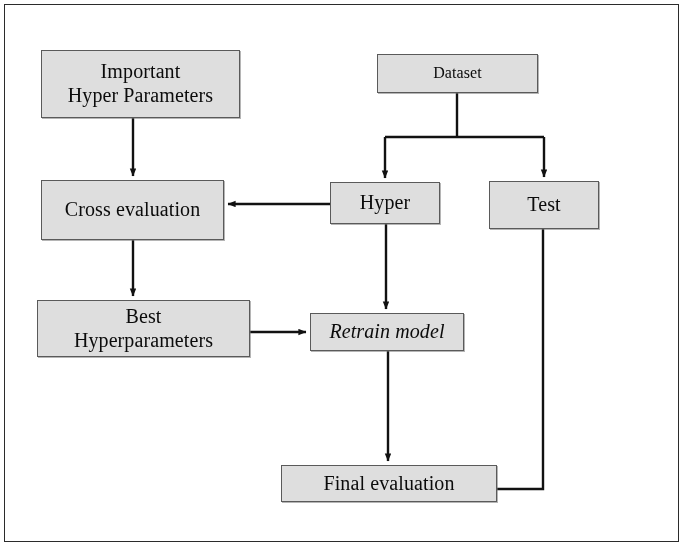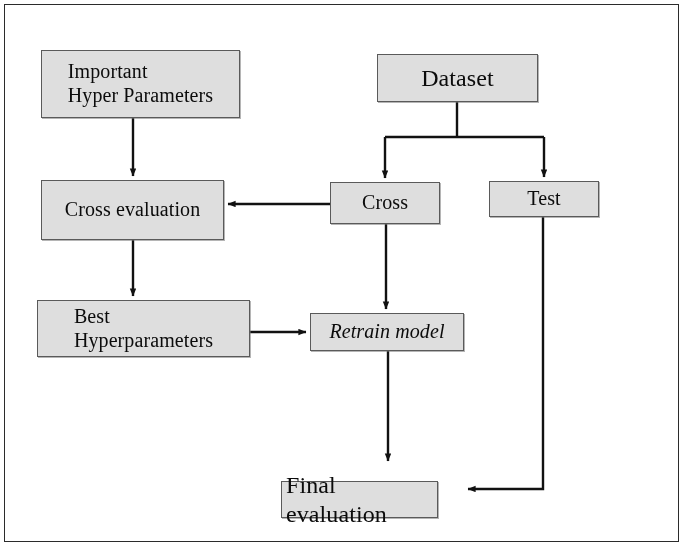--- a/index.html
+++ b/index.html
@@ -45,7 +45,7 @@
     display: flex;
     align-items: center;
     justify-content: center;
-    text-align: left;
+    text-align: center;
     color: #0b0b0b;
     font-family: "Liberation Serif", "DejaVu Serif", serif;
     line-height: 1.18;

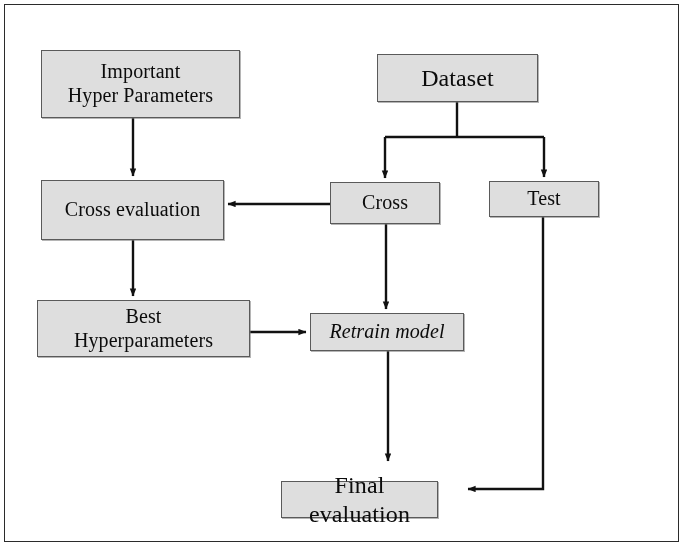--- a/index.html
+++ b/index.html
@@ -57,7 +57,7 @@
     padding: 0 4px;
   }
   #node-important-hyper-parameters { left: 41px;  top: 50px;  width: 199px; height: 68px;  font-size: 20px; }
-  #node-dataset                    { left: 377px; top: 54px;  width: 161px; height: 48px;  font-size: 24px; }
+  #node-dataset                    { left: 377px; top: 54px;  width: 161px; height: 39px;  font-size: 16px; }
   #node-cross-validation           { left: 41px;  top: 180px; width: 183px; height: 60px;  font-size: 20px; }
   #node-train                      { left: 330px; top: 182px; width: 110px; height: 42px;  font-size: 20px; }
   #node-test                       { left: 489px; top: 181px; width: 110px; height: 36px;  font-size: 20px; }

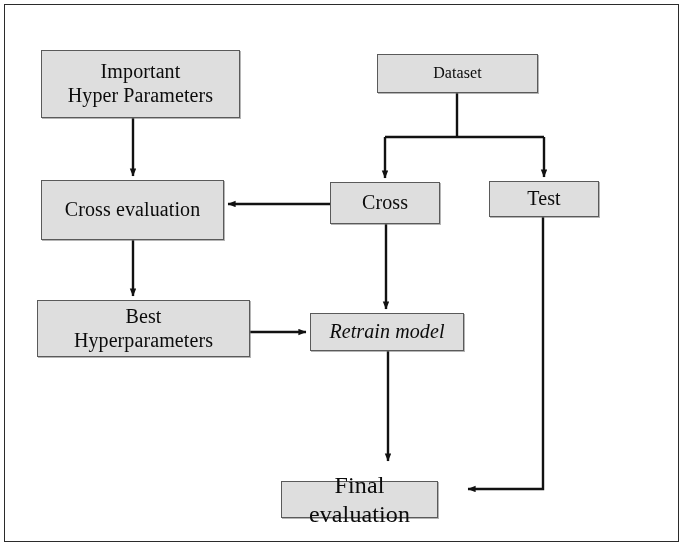--- a/index.html
+++ b/index.html
@@ -118,7 +118,7 @@
   </div>
 
   <div class="node" id="node-train">
-    <span class="lbl">Cross</span>
+    <span class="lbl">Hyper</span>
   </div>
 
   <div class="node" id="node-test">

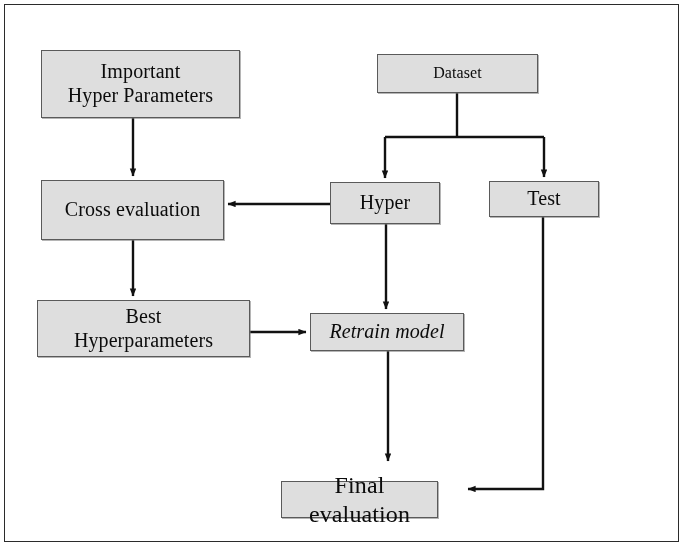--- a/index.html
+++ b/index.html
@@ -60,7 +60,7 @@
   #node-dataset                    { left: 377px; top: 54px;  width: 161px; height: 39px;  font-size: 16px; }
   #node-cross-validation           { left: 41px;  top: 180px; width: 183px; height: 60px;  font-size: 20px; }
   #node-train                      { left: 330px; top: 182px; width: 110px; height: 42px;  font-size: 20px; }
-  #node-test                       { left: 489px; top: 181px; width: 110px; height: 36px;  font-size: 20px; }
+  #node-test                       { left: 489px; top: 181px; width: 110px; height: 48px;  font-size: 20px; }
   #node-best-hyperparameters       { left: 37px;  top: 300px; width: 213px; height: 57px;  font-size: 20px; }
   #node-retrain-model              { left: 310px; top: 313px; width: 154px; height: 38px;  font-size: 20px; font-style: italic; }
   #node-final-evaluation           { left: 281px; top: 465px; width: 157px; height: 37px;  font-size: 24px; margin-top: 16px; }

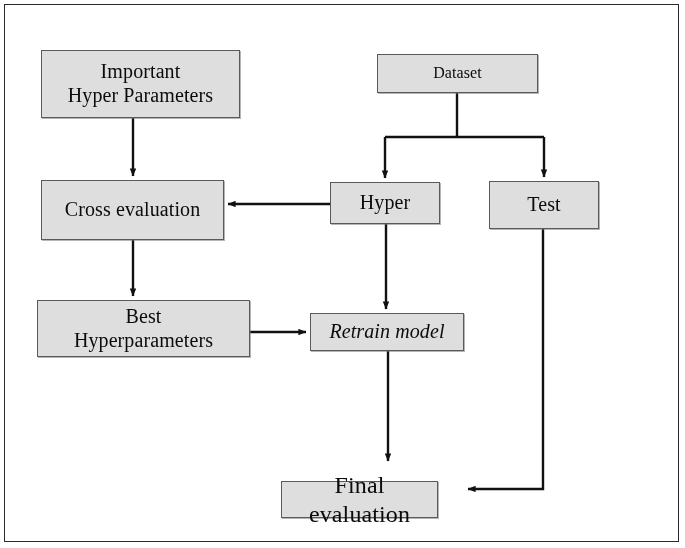--- a/index.html
+++ b/index.html
@@ -63,7 +63,7 @@
   #node-test                       { left: 489px; top: 181px; width: 110px; height: 48px;  font-size: 20px; }
   #node-best-hyperparameters       { left: 37px;  top: 300px; width: 213px; height: 57px;  font-size: 20px; }
   #node-retrain-model              { left: 310px; top: 313px; width: 154px; height: 38px;  font-size: 20px; font-style: italic; }
-  #node-final-evaluation           { left: 281px; top: 465px; width: 157px; height: 37px;  font-size: 24px; margin-top: 16px; }
+  #node-final-evaluation           { left: 281px; top: 465px; width: 216px; height: 37px;  font-size: 20px; }
 </style>
 </head>
 <body>

